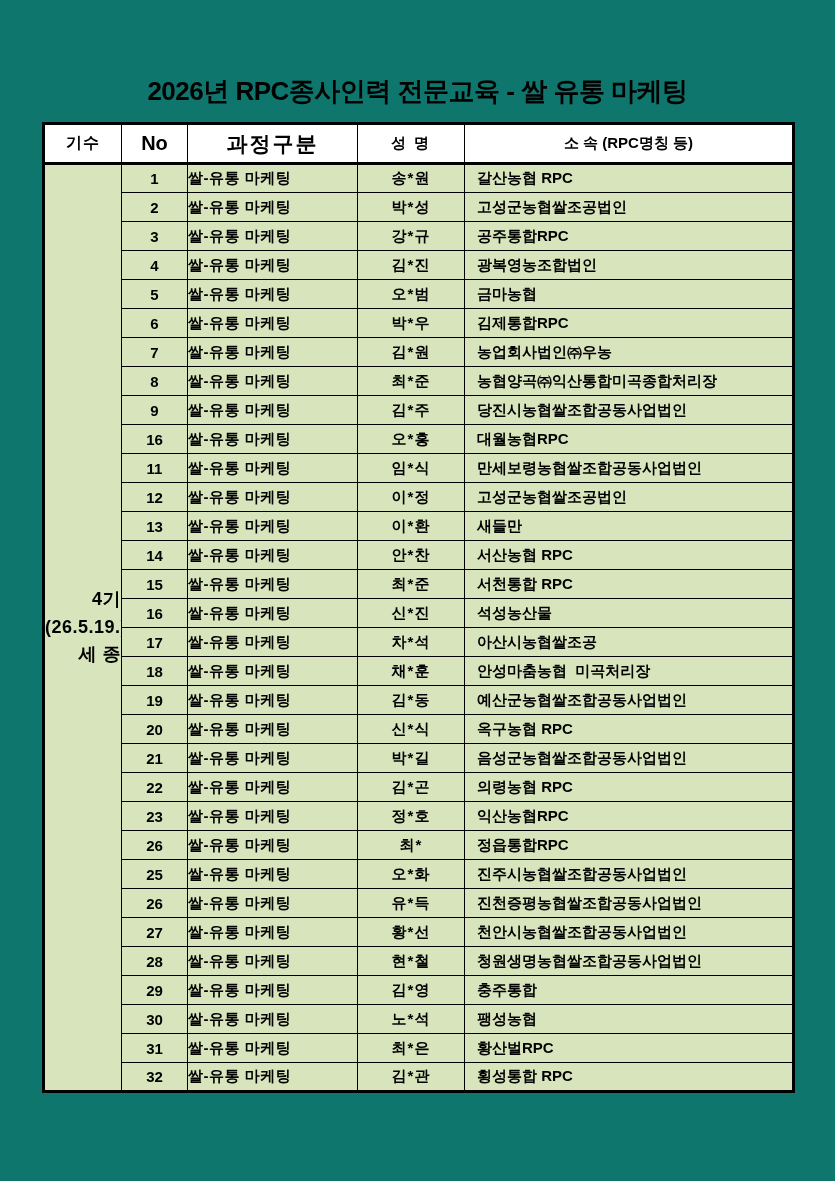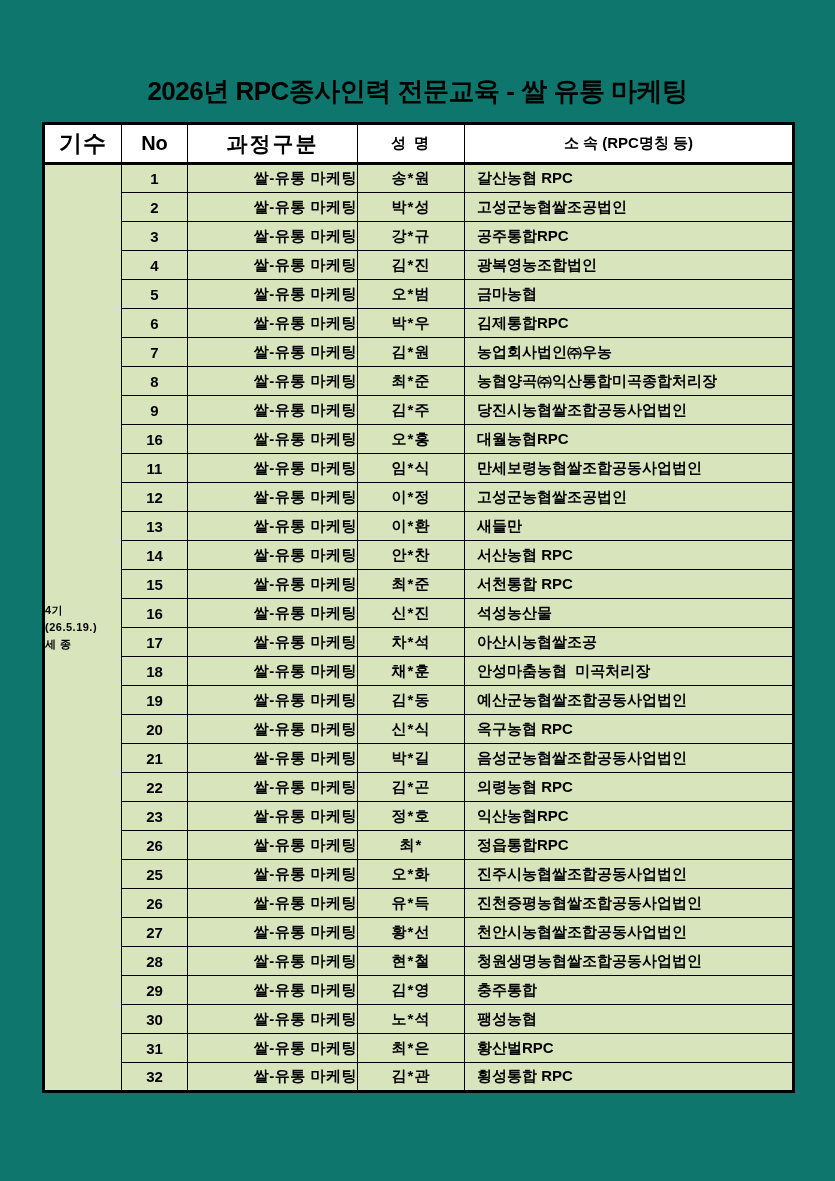--- a/index.html
+++ b/index.html
@@ -41,7 +41,7 @@
     text-align: center;
     vertical-align: middle;
   }
-  th.h-cohort { font-size: 23px; letter-spacing: 1px; }
+  th.h-cohort { font-size: 16px; letter-spacing: 1px; }
   th.h-no     { font-size: 20px; }
   th.h-course { font-size: 21px; letter-spacing: 2px; }
   th.h-name   { font-size: 15px; letter-spacing: 2px; }

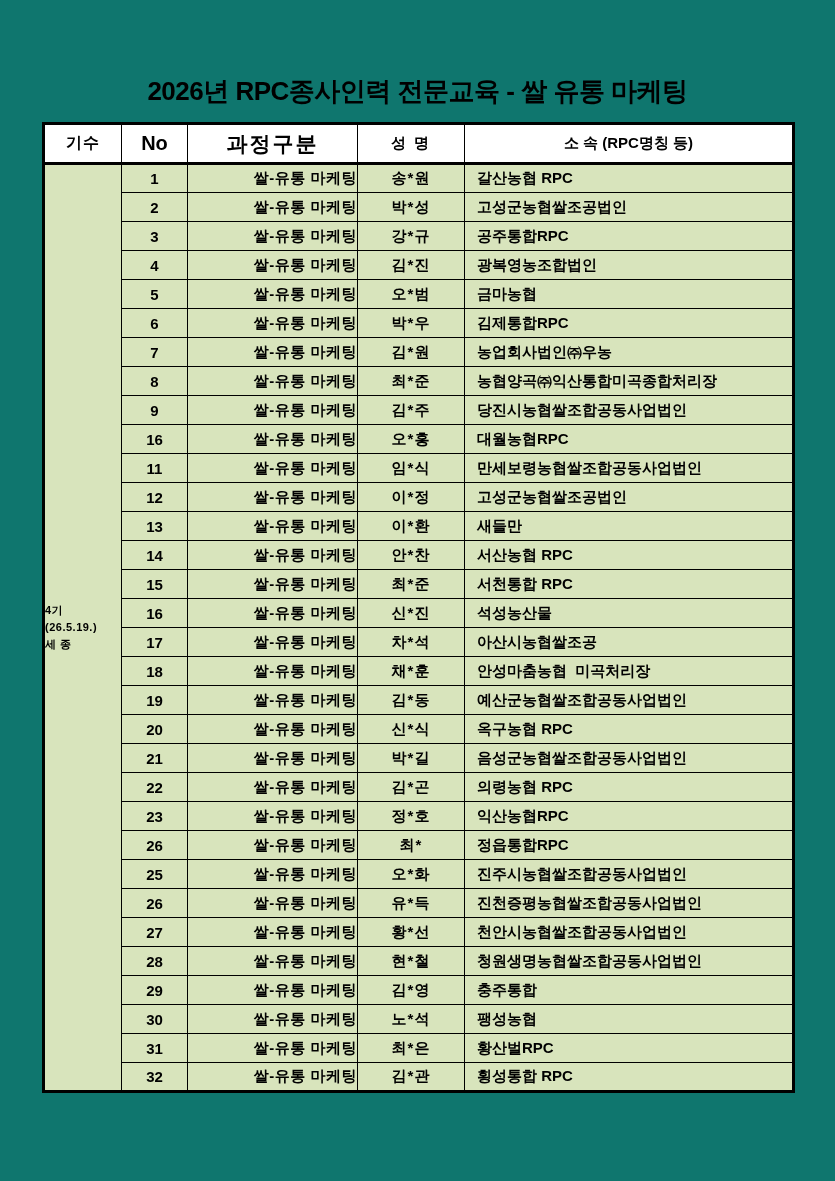--- a/index.html
+++ b/index.html
@@ -54,7 +54,7 @@
     letter-spacing: 0.5px;
   }
   td.c-no     { text-align: center; font-size: 15px; }
-  td.c-course { text-align: right; letter-spacing: 0.5px; }
+  td.c-course { text-align: left; letter-spacing: 0.5px; }
   td.c-name   { text-align: center; letter-spacing: 1px; }
   td.c-affil  { text-align: left; padding-left: 12px; white-space: pre; }
 </style>

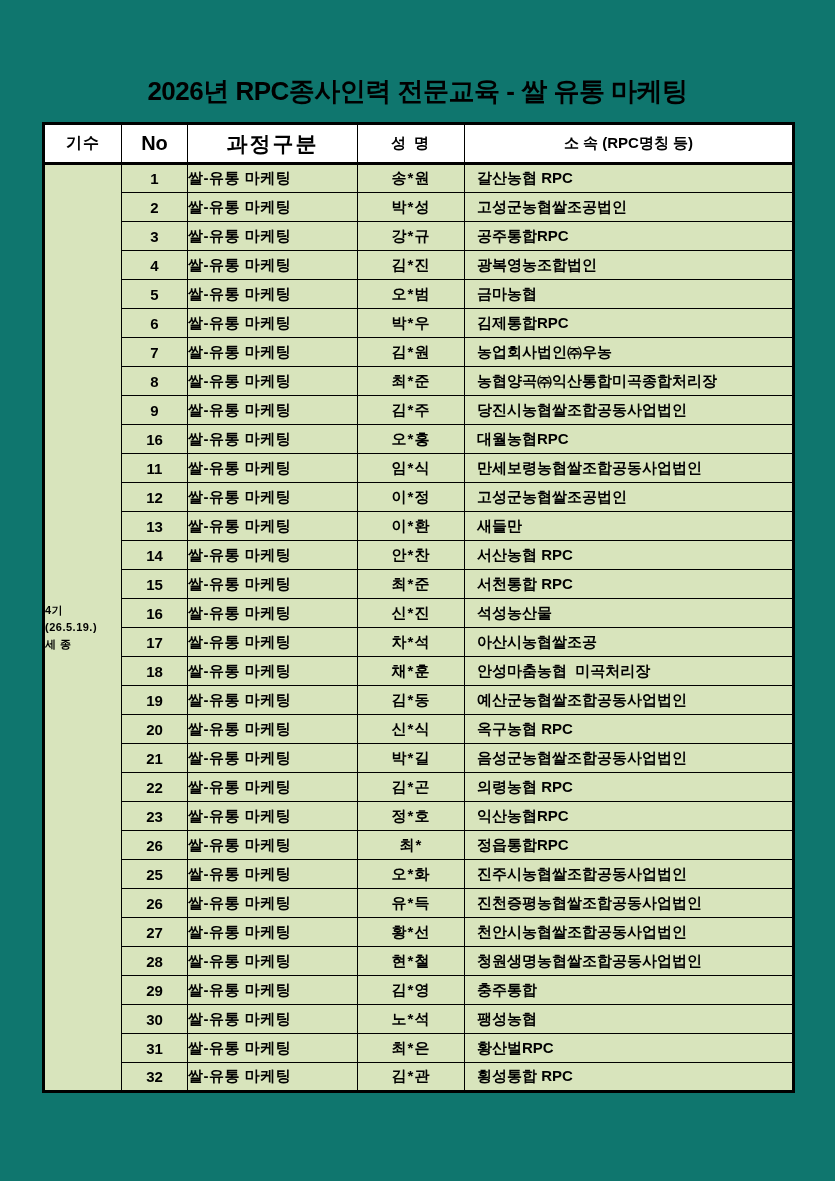--- a/index.html
+++ b/index.html
@@ -48,8 +48,8 @@
   th.h-affil  { font-size: 15px; }
   tbody td { height: 29px; background: var(--cell-green); font-size: 15px; vertical-align: middle; }
   td.c-cohort {
-    text-align: left;
-    font-size: 11px;
+    text-align: right;
+    font-size: 18px;
     line-height: 1.55;
     letter-spacing: 0.5px;
   }

